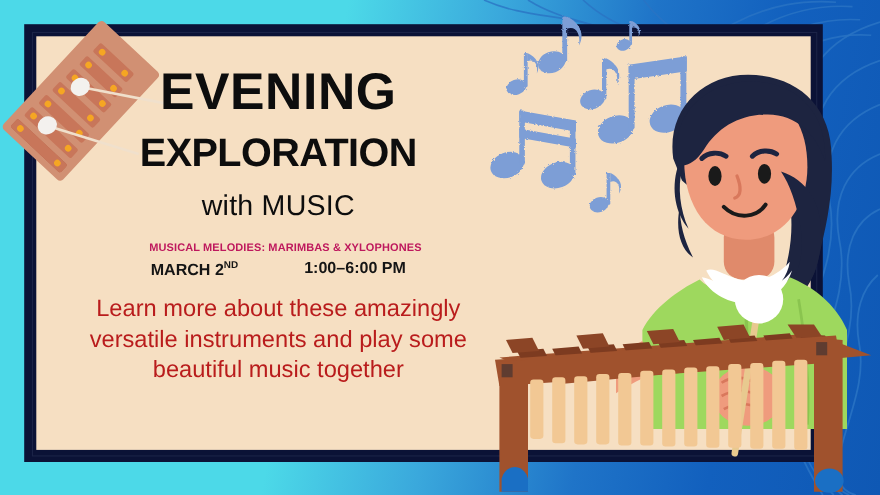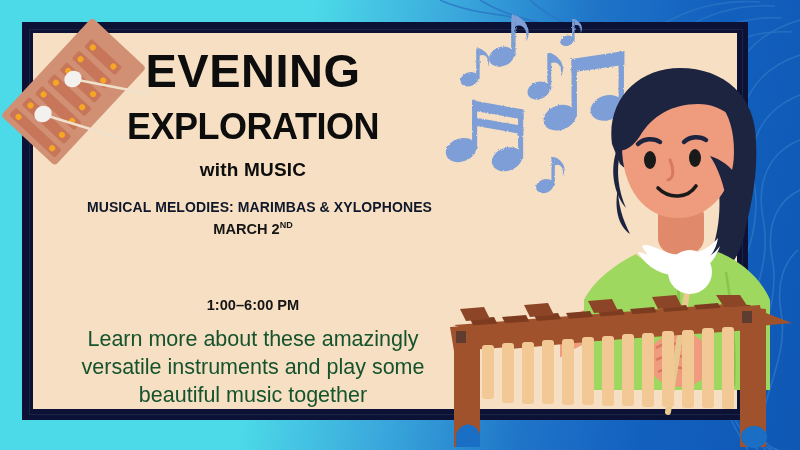--- a/index.html
+++ b/index.html
@@ -35,7 +35,7 @@
 
   
   .text-wrap{
-    position:absolute;left:33px;top:21px;width:440px;height:324px;
+    position:absolute;left:33px;top:33px;width:440px;height:324px;
     text-align:center;color:#111111;
   }
   .title{

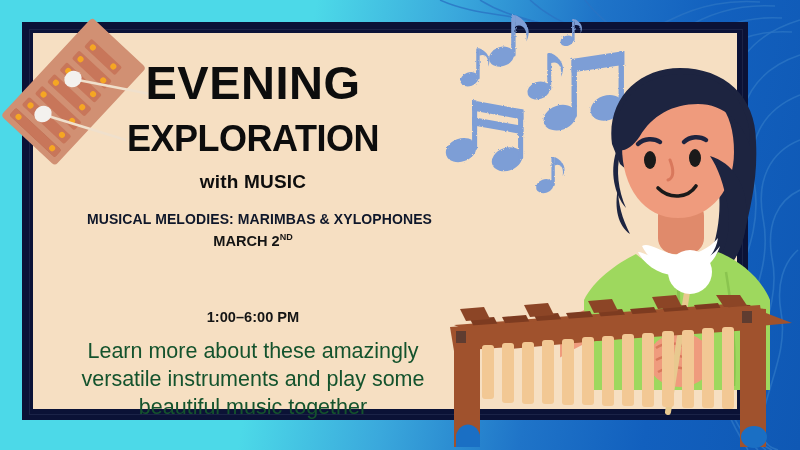--- a/index.html
+++ b/index.html
@@ -45,7 +45,7 @@
   .title .l1{display:block;margin-top:24px;}
   .title .l2{display:block;margin-top:4px;font-size:36px;letter-spacing:-0.5px;}
   .subtitle{
-    margin:6px 0 0 0;font-weight:700;font-size:19px;letter-spacing:0.2px;color:#0d0d0d;text-align:center;
+    margin:6px 0 0 0;font-weight:400;font-size:26px;letter-spacing:0.2px;color:#0d0d0d;text-align:center;
   }
   .detail-line{
     margin:18px 0 0 13px;font-weight:800;font-size:14px;letter-spacing:0.1px;

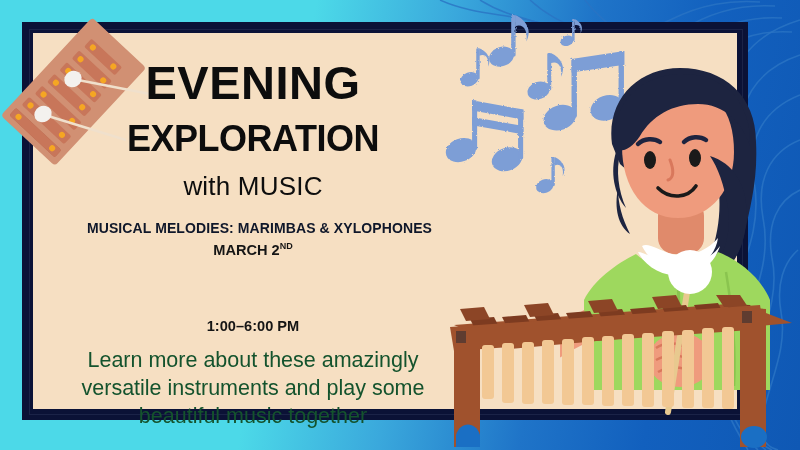--- a/index.html
+++ b/index.html
@@ -48,8 +48,8 @@
     margin:6px 0 0 0;font-weight:400;font-size:26px;letter-spacing:0.2px;color:#0d0d0d;text-align:center;
   }
   .detail-line{
-    margin:18px 0 0 13px;font-weight:800;font-size:14px;letter-spacing:0.1px;
-    color:#0f172a;white-space:nowrap;
+    margin:18px 0 0 13px;font-weight:800;font-size:10px;letter-spacing:0.1px;
+    color:#be185d;white-space:nowrap;
   }
   .detail-row{
     margin:5px 0 0 0;font-weight:800;font-size:14.6px;color:#151515;

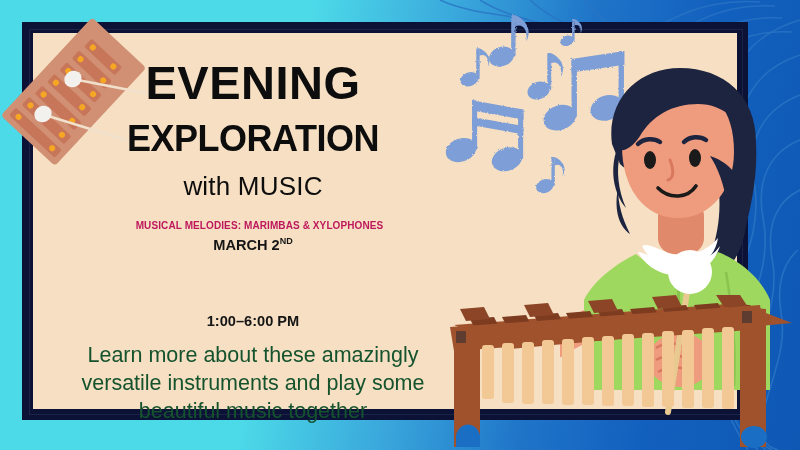--- a/index.html
+++ b/index.html
@@ -53,7 +53,7 @@
   }
   .detail-row{
     margin:5px 0 0 0;font-weight:800;font-size:14.6px;color:#151515;
-    display:flex;justify-content:center;gap:60px;flex-direction:column;
+    display:flex;justify-content:center;gap:60px;
   }
   .detail-row sup{font-size:9px;vertical-align:super;}
   .body-text{

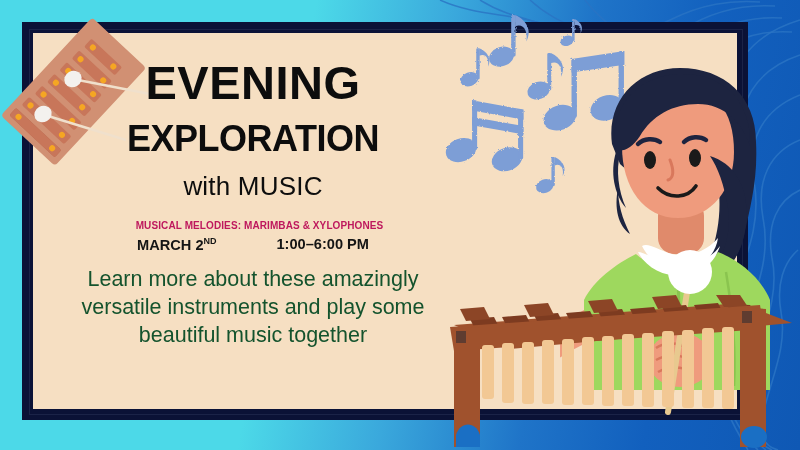--- a/index.html
+++ b/index.html
@@ -58,7 +58,7 @@
   .detail-row sup{font-size:9px;vertical-align:super;}
   .body-text{
     margin:12px 0 0 0;font-weight:400;font-size:21.5px;line-height:28px;
-    color:#14532d;padding:0 18px;
+    color:#b91c1c;padding:0 18px;
   }
 
   

